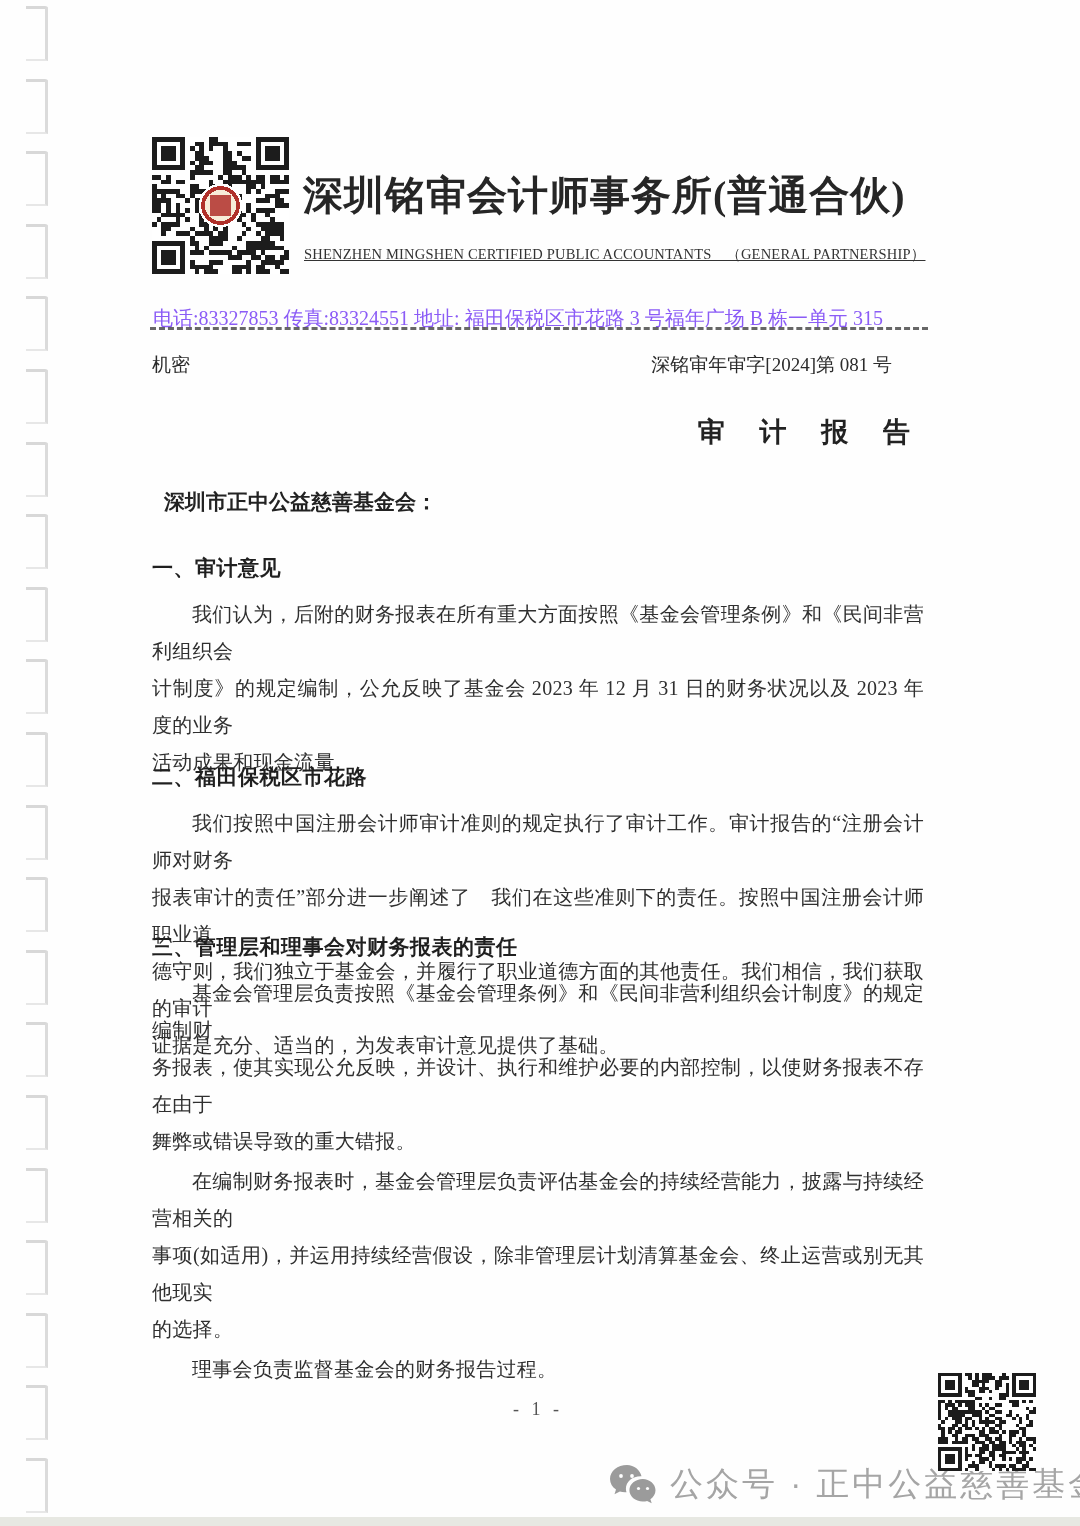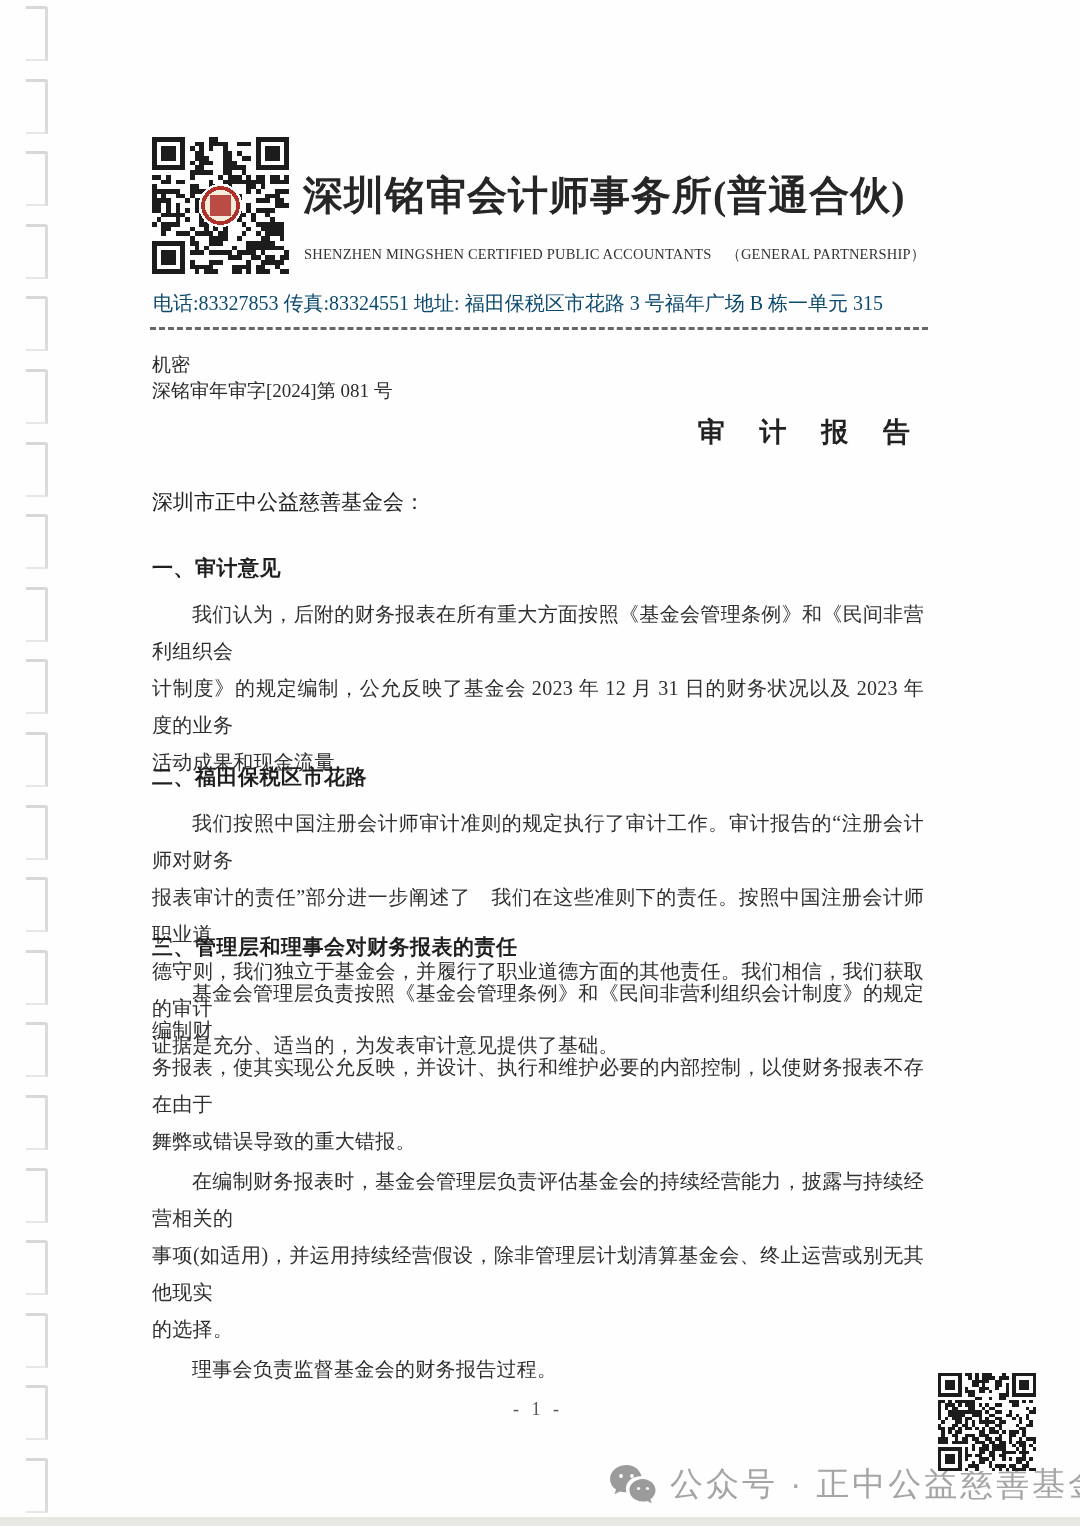--- a/index.html
+++ b/index.html
@@ -32,7 +32,7 @@
   }
   .company-en{
     position:absolute;left:304px;top:245px;width:600px;
-    font-size:14.5px;color:#333;white-space:nowrap;letter-spacing:.2px;
+    font-size:14.5px;color:#333;white-space:nowrap;letter-spacing:.2px;text-decoration:underline;
   }
   .contact{
     position:absolute;left:153px;top:290px;width:775px;

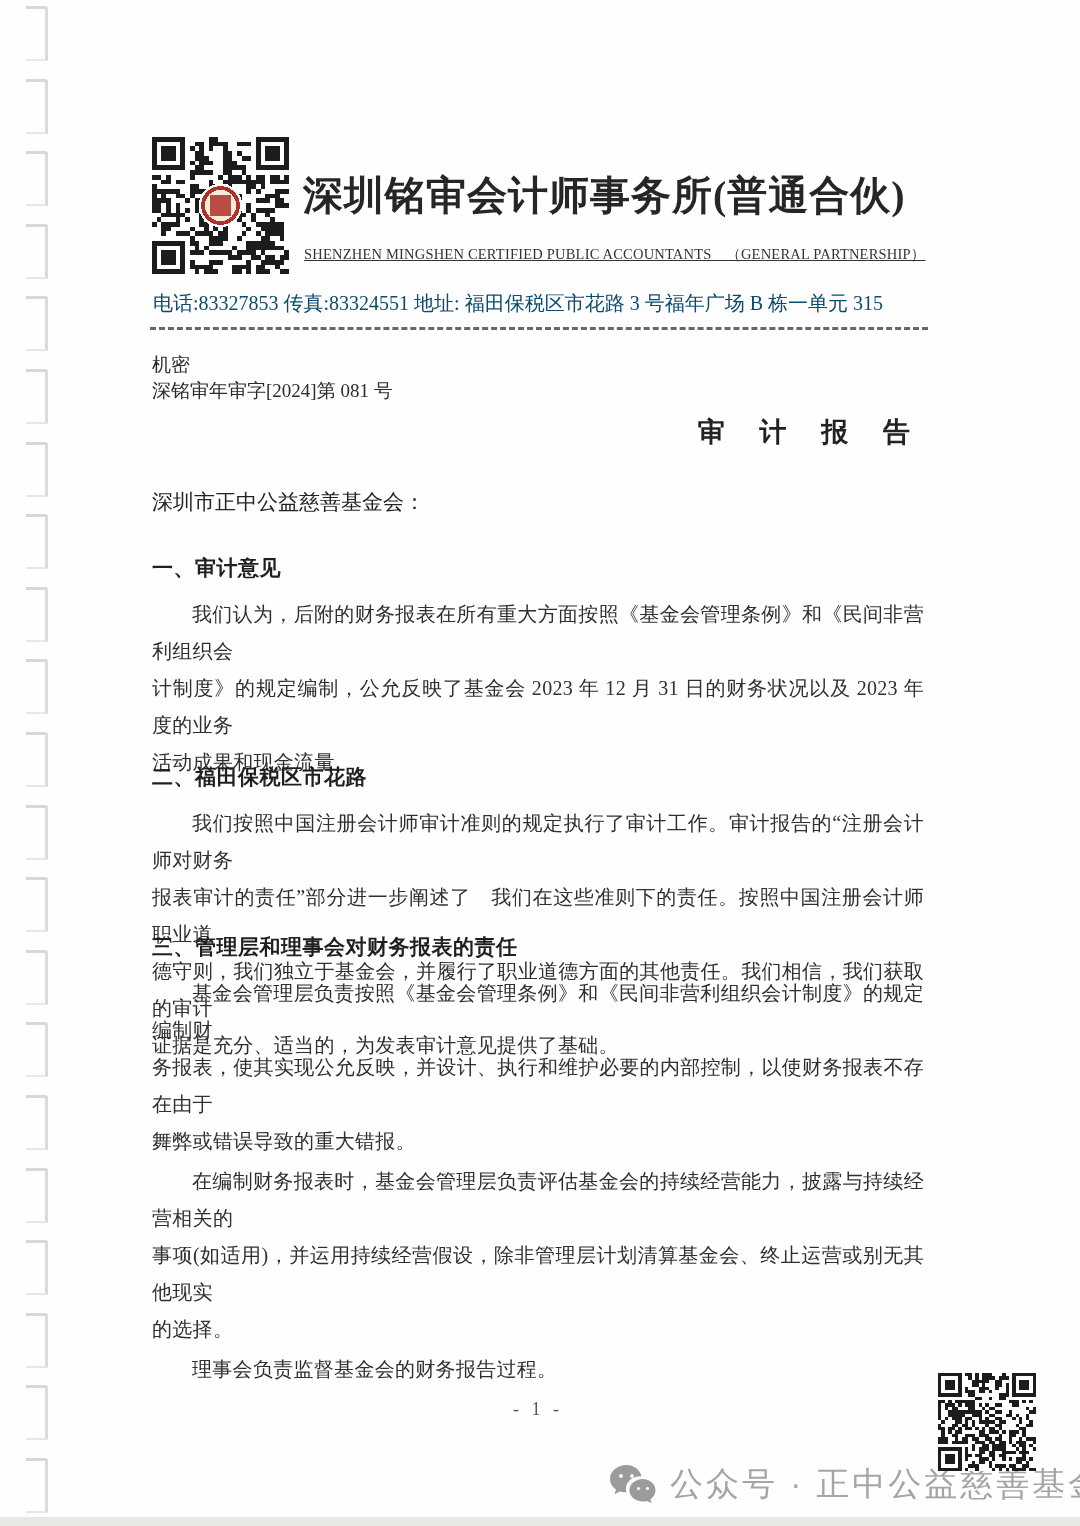--- a/index.html
+++ b/index.html
@@ -35,8 +35,8 @@
     font-size:14.5px;color:#333;white-space:nowrap;letter-spacing:.2px;text-decoration:underline;
   }
   .contact{
-    position:absolute;left:153px;top:290px;width:775px;
-    font-size:20px;color:#0c4a6e;white-space:nowrap;
+    position:absolute;left:153px;top:305px;width:775px;
+    font-size:20px;color:#8b5cf6;white-space:nowrap;
   }
   .divider{
     position:absolute;left:150px;top:311px;width:778px;height:16px;

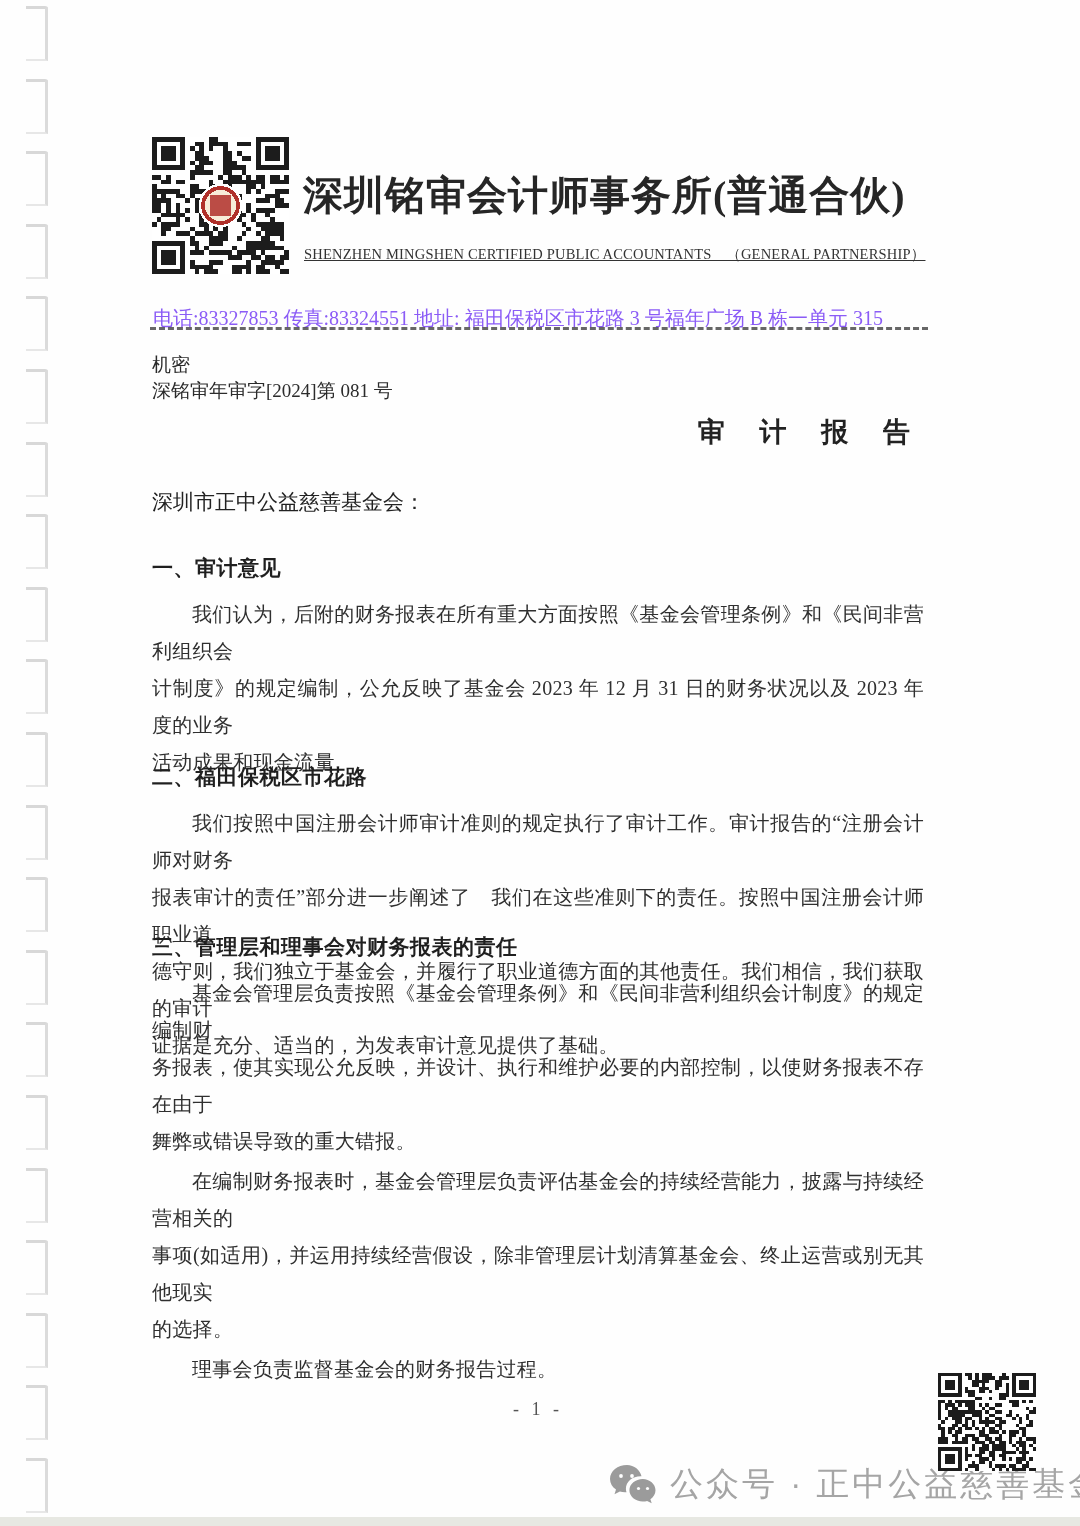--- a/index.html
+++ b/index.html
@@ -46,7 +46,7 @@
   .meta-row{
     position:absolute;left:152px;top:352px;width:740px;
     display:flex;justify-content:space-between;align-items:flex-start;
-    font-size:19px;color:#2b2b2b;flex-direction:column;
+    font-size:19px;color:#2b2b2b;
   }
   
   .report-title{

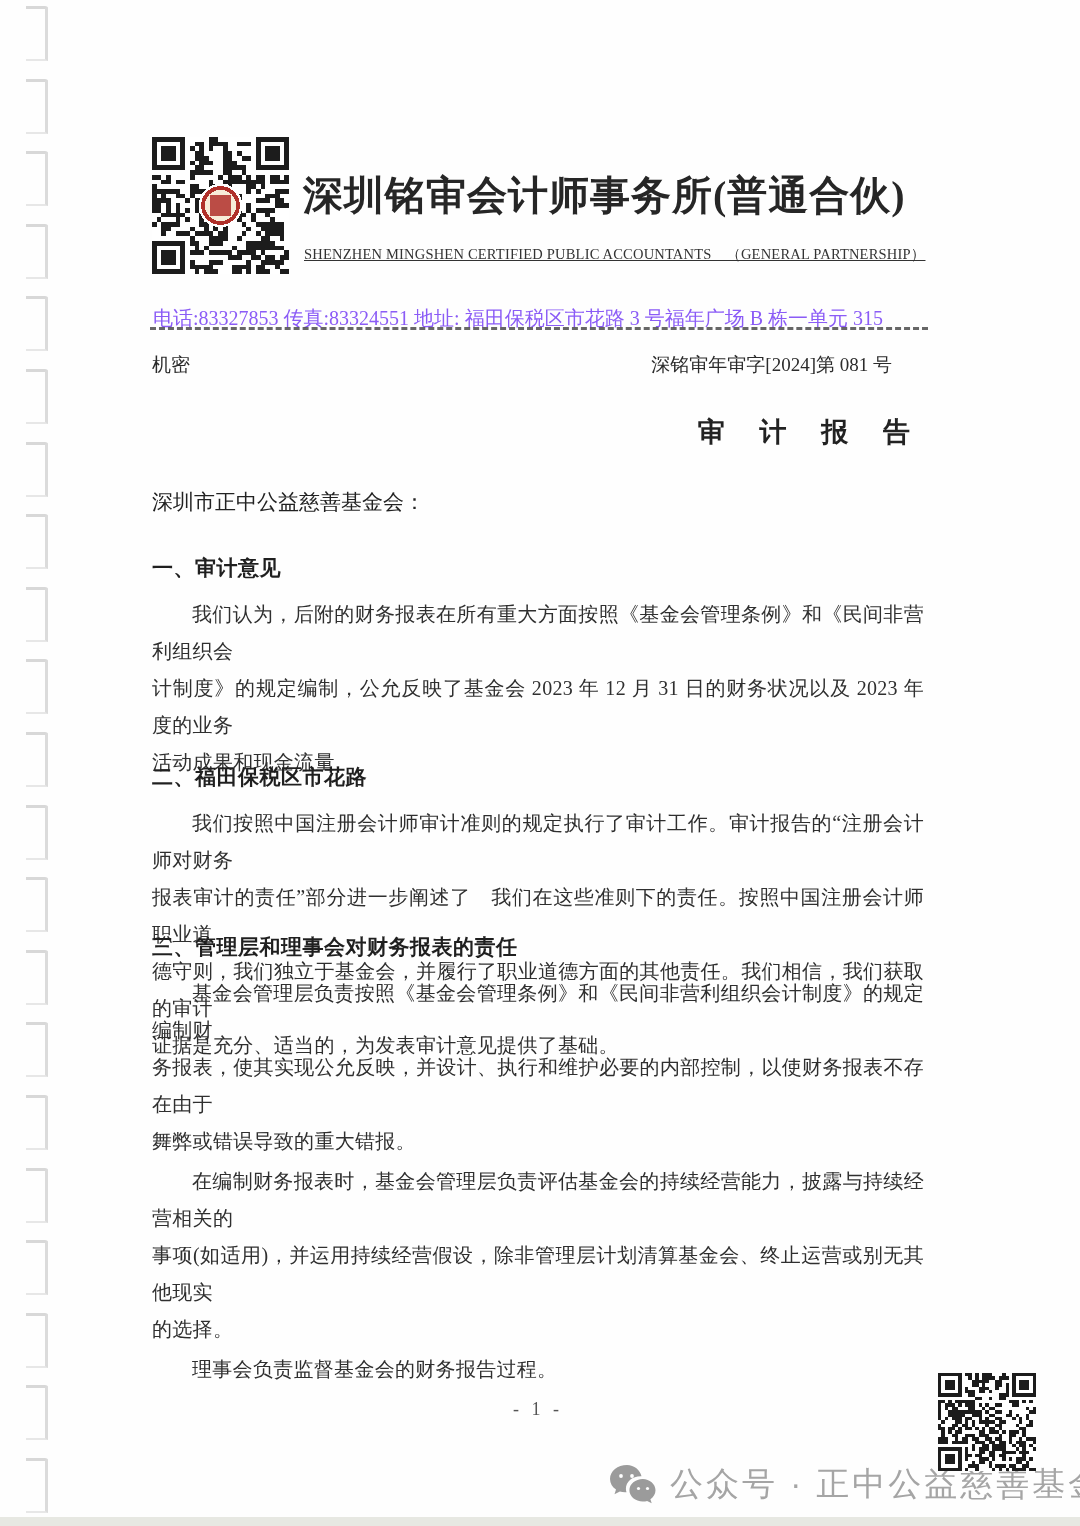--- a/index.html
+++ b/index.html
@@ -55,8 +55,8 @@
     letter-spacing:14px;text-indent:14px;
   }
   .addressee{
-    position:absolute;left:152px;top:488px;
-    font-size:21px;font-weight:normal;color:#222;
+    position:absolute;left:164px;top:488px;
+    font-size:21px;font-weight:bold;color:#222;
   }
   
   .section{position:absolute;left:152px;width:772px;}

